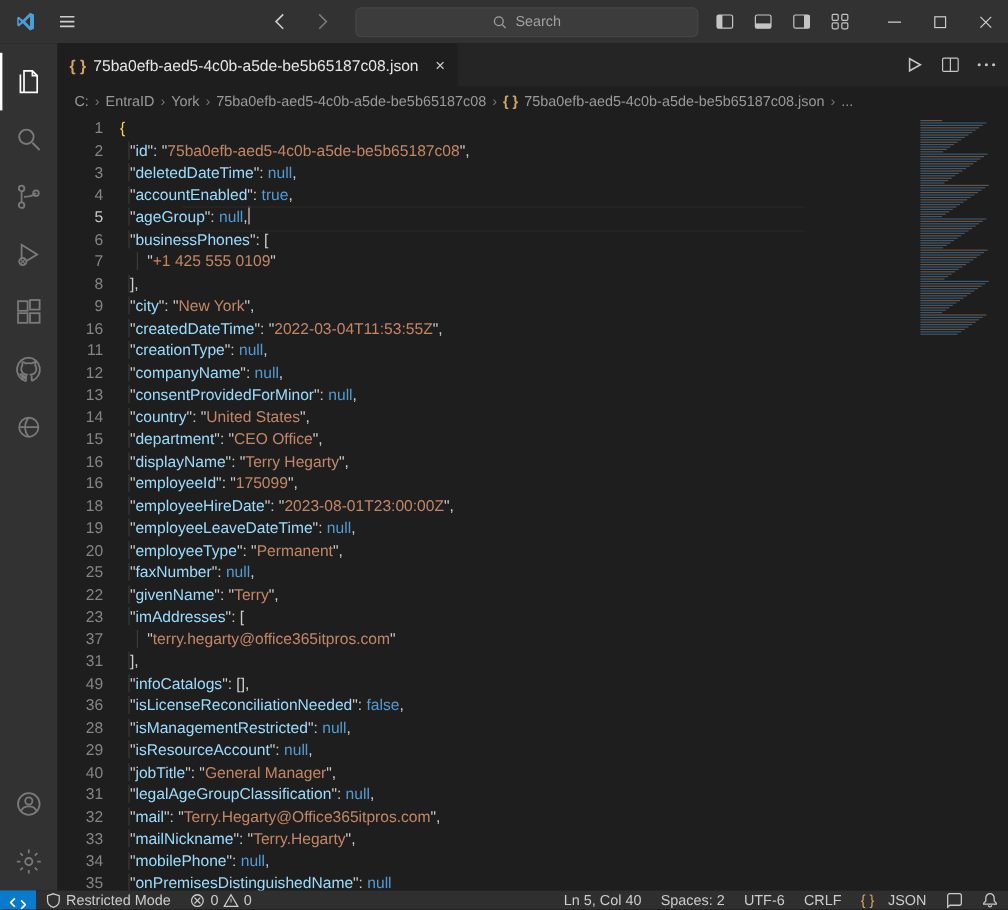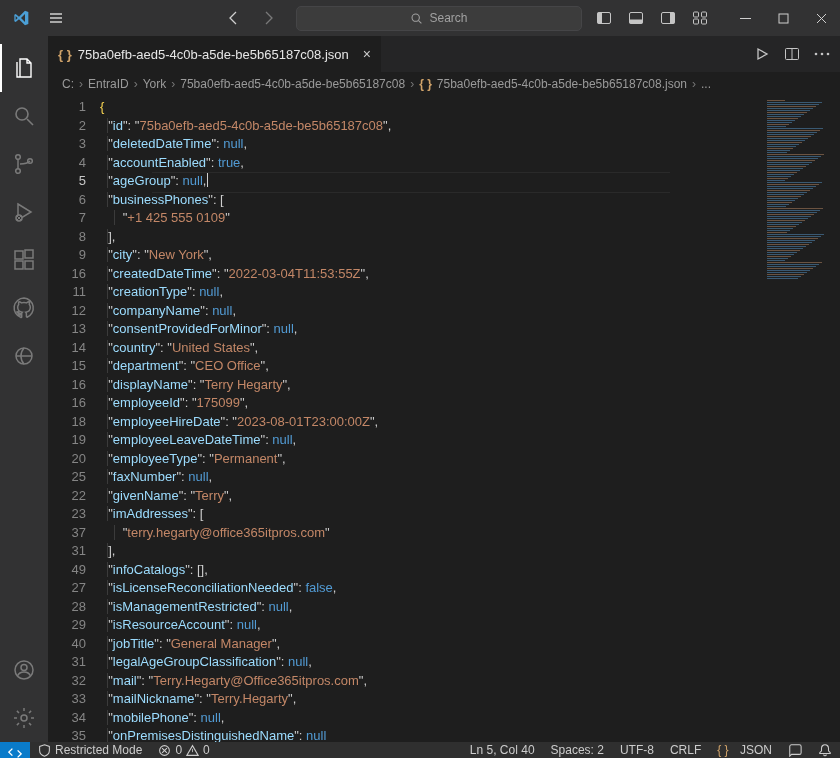--- a/index.html
+++ b/index.html
@@ -301,7 +301,7 @@
             <div>37</div>
             <div>31</div>
             <div>49</div>
-            <div>27</div>
+            <div>36</div>
             <div>28</div>
             <div>29</div>
             <div>40</div>

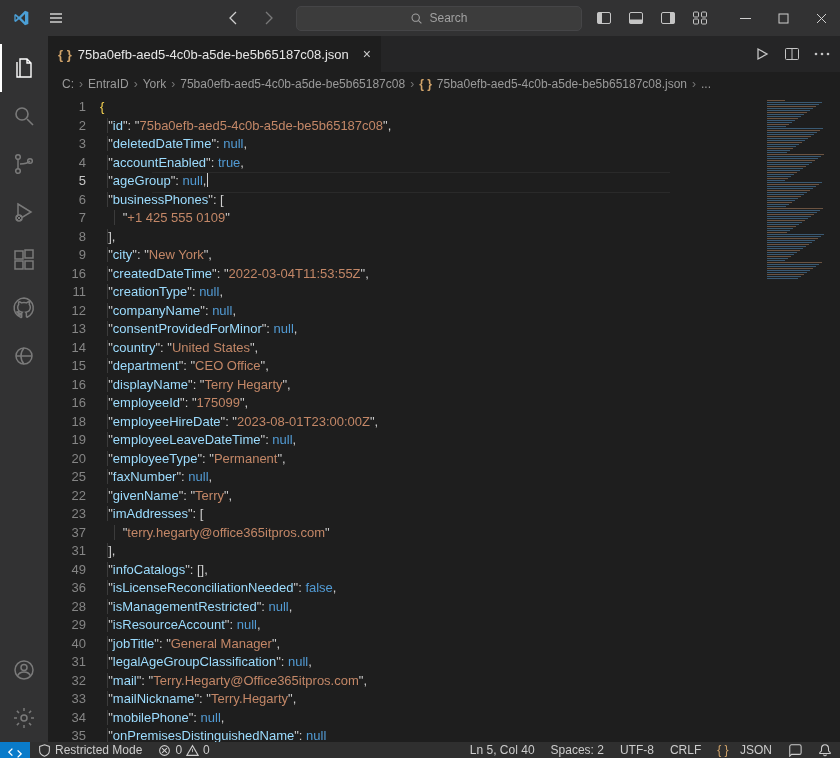--- a/index.html
+++ b/index.html
@@ -440,7 +440,7 @@
         <span>Spaces: 2</span>
       </div>
     <div class="sb-item">
-        <span>UTF-8</span>
+        <span>UTF-6</span>
       </div>
     <div class="sb-item">
         <span>CRLF</span>

